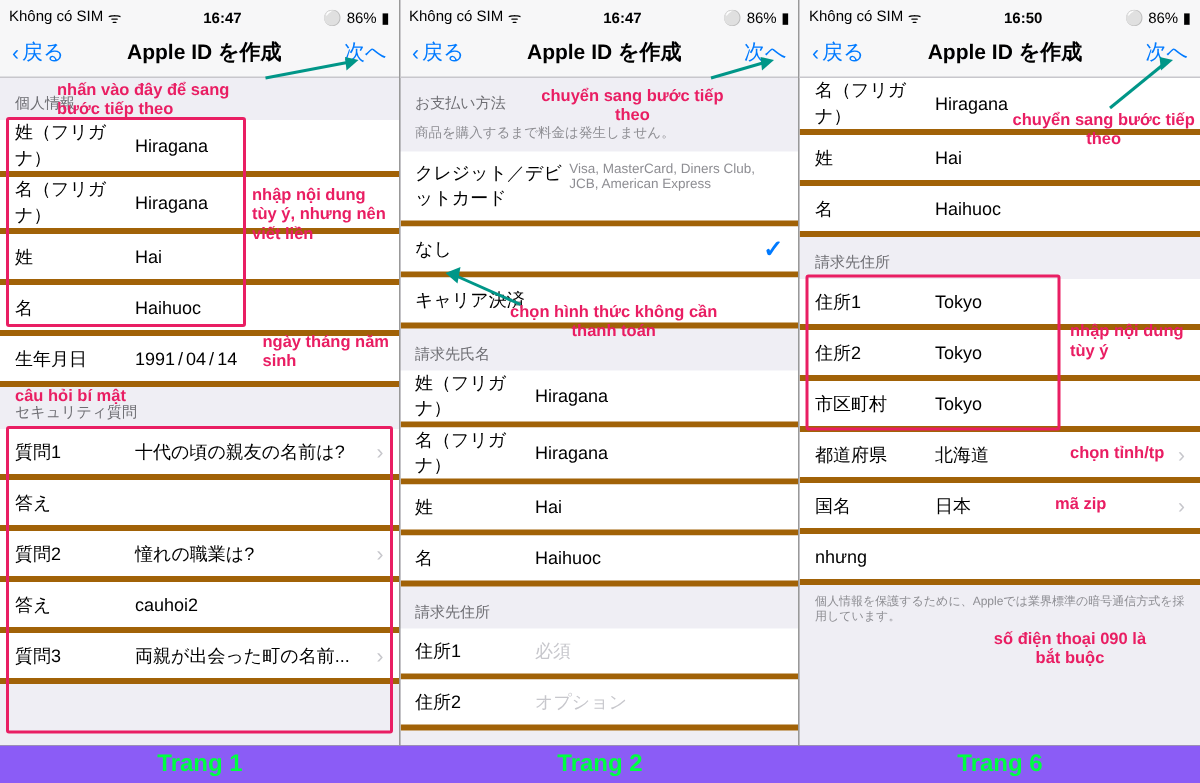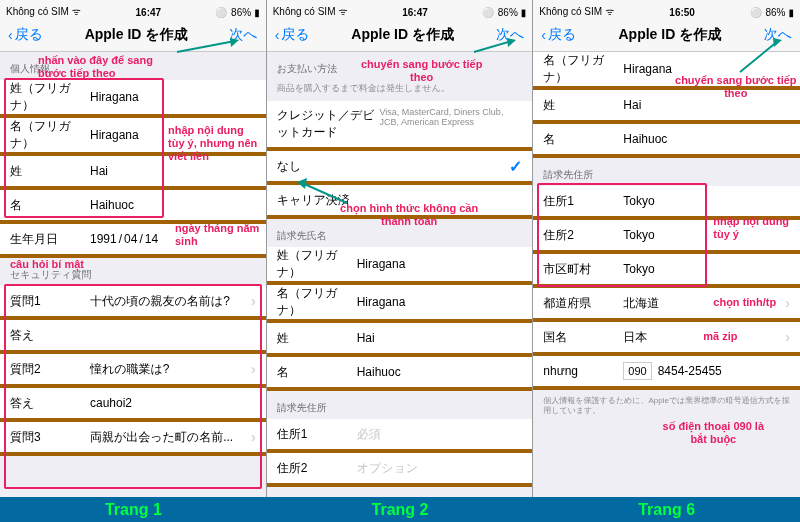--- a/index.html
+++ b/index.html
@@ -257,10 +257,6 @@
         </div>
     <div class="row">
           <div class="row-lbl">nhưng</div>
-          <div class="row-val phone-row">
-            <span class="phone-box">090</span>
-            <span>8454-25455</span>
-          </div>
         </div>
     <div class="footer-note">個人情報を保護するために、Appleでは業界標準の暗号通信方式を採用しています。</div>
   </div>

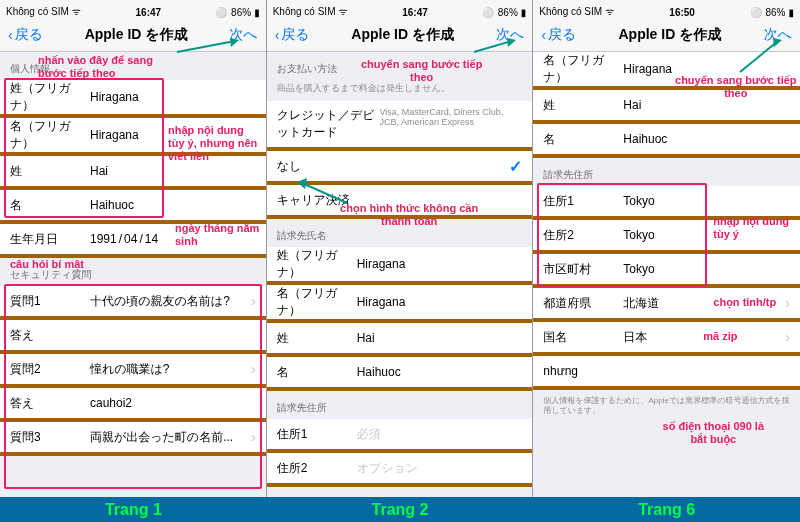--- a/index.html
+++ b/index.html
@@ -26,7 +26,7 @@
 .annot{position:absolute;font-size:11px;font-weight:bold;color:#e91e63;line-height:1.2;pointer-events:none;text-align:left}
 .arrow{position:absolute;pointer-events:none}
 .redbox{position:absolute;border:2px solid #e91e63;pointer-events:none;border-radius:2px}
-.labels{height:25px;background:#0369a1;display:flex}
+.labels{height:25px;background:#8b5cf6;display:flex}
 .labels div{flex:1;color:#00ff41;font-weight:bold;font-size:16px;text-align:center;line-height:25px}
 .date-seg{display:flex;gap:2px;align-items:center}
 .date-seg span{font-size:12px}

